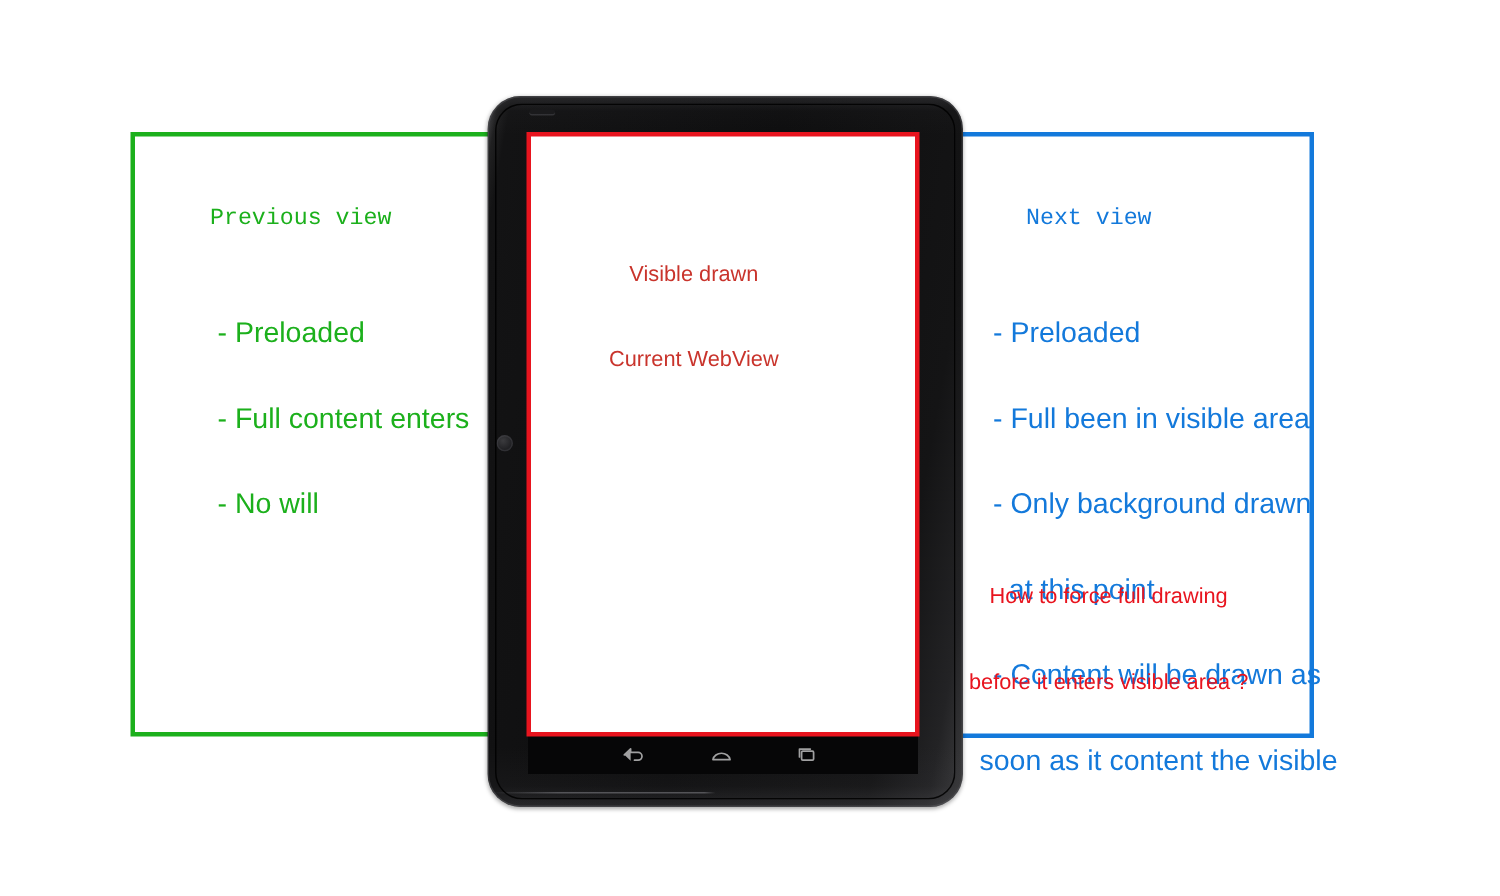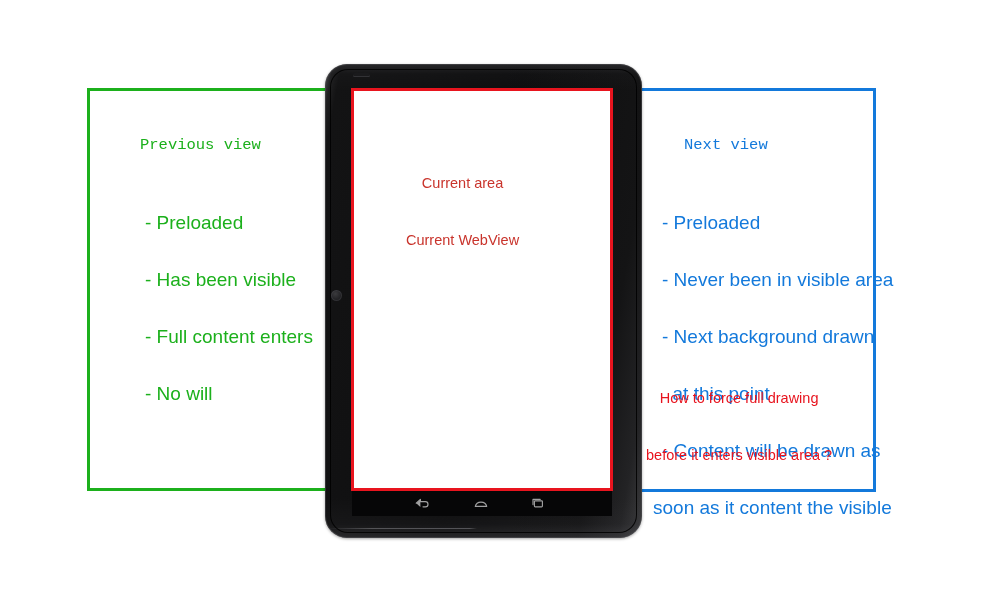--- a/index.html
+++ b/index.html
@@ -266,7 +266,7 @@
   </div>
 
   <div class="panel-text visible-label">
-    <div>Current area</div>
+    <div>Visible drawn</div>
     <div>Current WebView</div>
   </div>
 

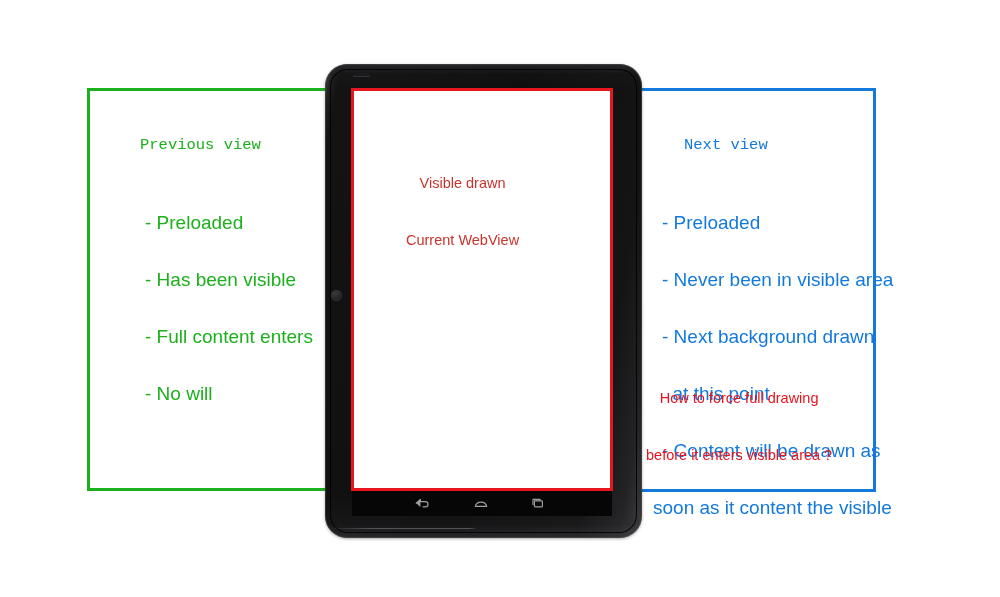--- a/index.html
+++ b/index.html
@@ -260,7 +260,6 @@
   <div class="panel-text title prev-title">Previous view</div>
   <div class="panel-text bullets prev-bullets">
     <div>- Preloaded</div>
-    <div>- Has been visible</div>
     <div>- Full content enters</div>
     <div>- No will</div>
   </div>

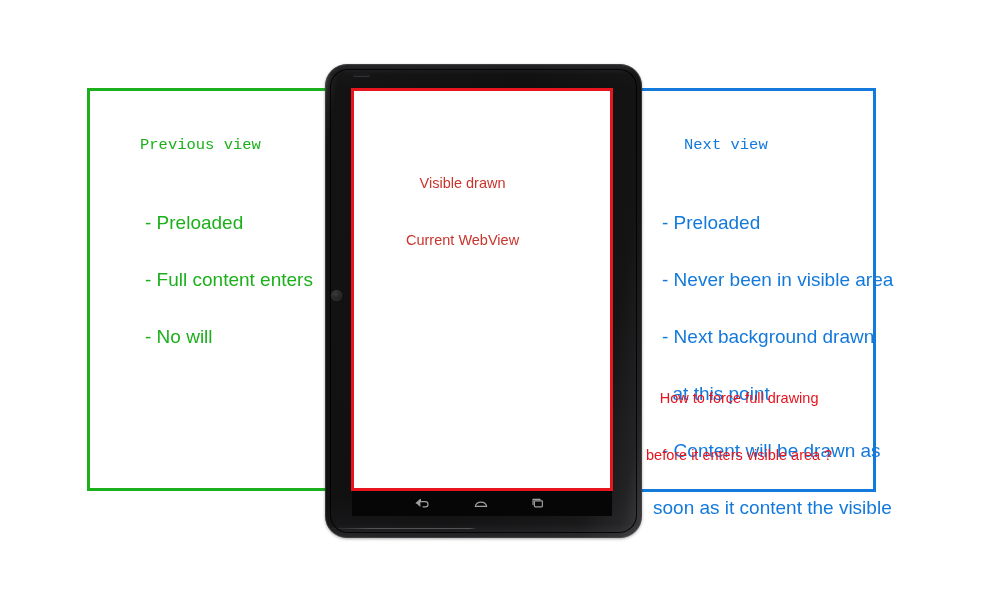--- a/index.html
+++ b/index.html
@@ -272,7 +272,7 @@
   <div class="panel-text title next-title">Next view</div>
   <div class="panel-text bullets next-bullets">
     <div>- Preloaded</div>
-    <div>- Never been in visible area</div>
+    <div>- Full been in visible area</div>
     <div>- Next background drawn</div>
     <div>  at this point</div>
     <div>- Content will be drawn as</div>

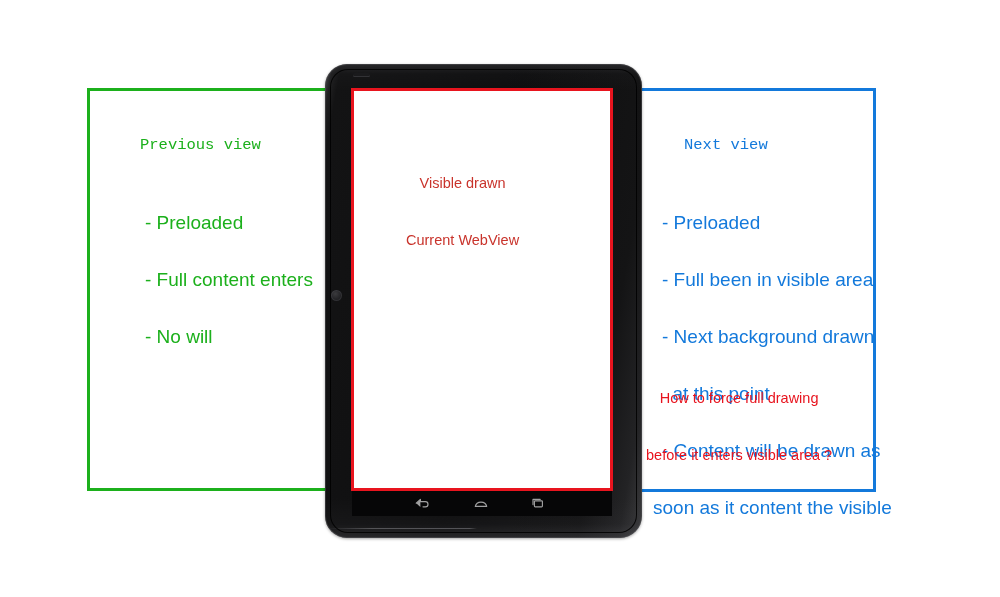--- a/index.html
+++ b/index.html
@@ -273,7 +273,7 @@
   <div class="panel-text bullets next-bullets">
     <div>- Preloaded</div>
     <div>- Full been in visible area</div>
-    <div>- Next background drawn</div>
+    <div>- Only background drawn</div>
     <div>  at this point</div>
     <div>- Content will be drawn as</div>
     <div class="wrap-line">soon as it content the visible</div>

